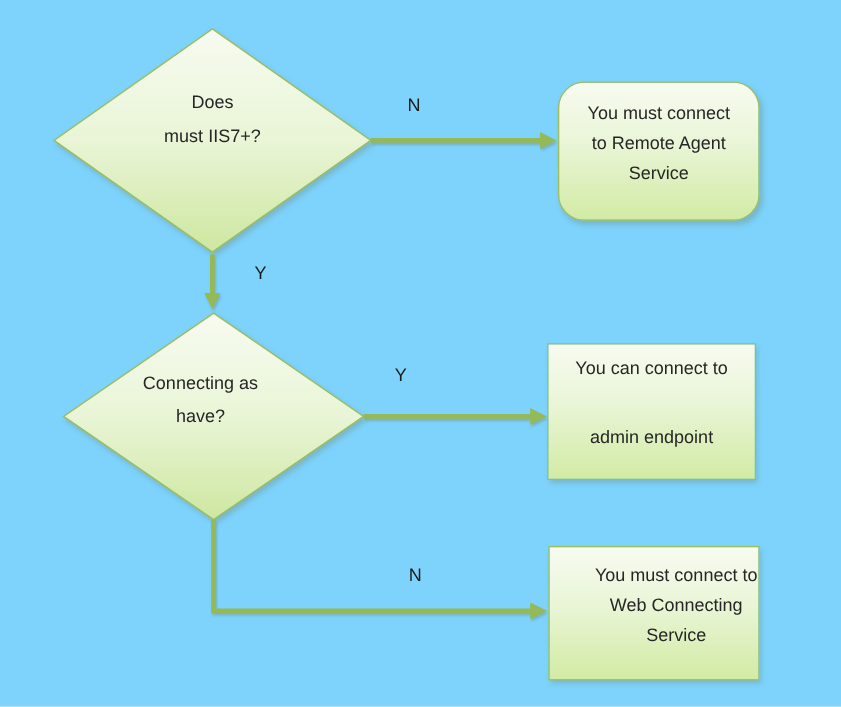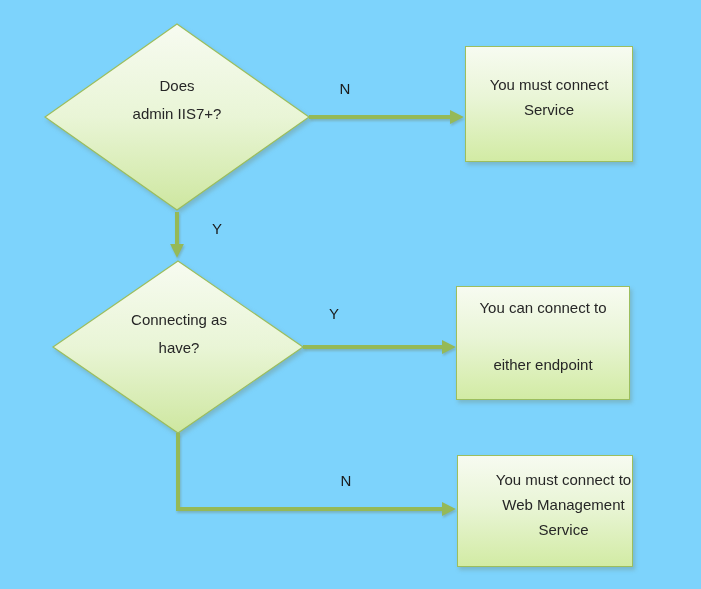--- a/index.html
+++ b/index.html
@@ -103,7 +103,7 @@
     <span>have?</span>
   </div>
 
-  <div class="result-box" style="left:465px; top:46px; width:168px; height:116px;">
+  <div class="result-box" style="left:465px; top:68px; width:168px; height:116px;border-radius:22px;">
     <span>You must connect</span>
     <span>Service</span>
   </div>

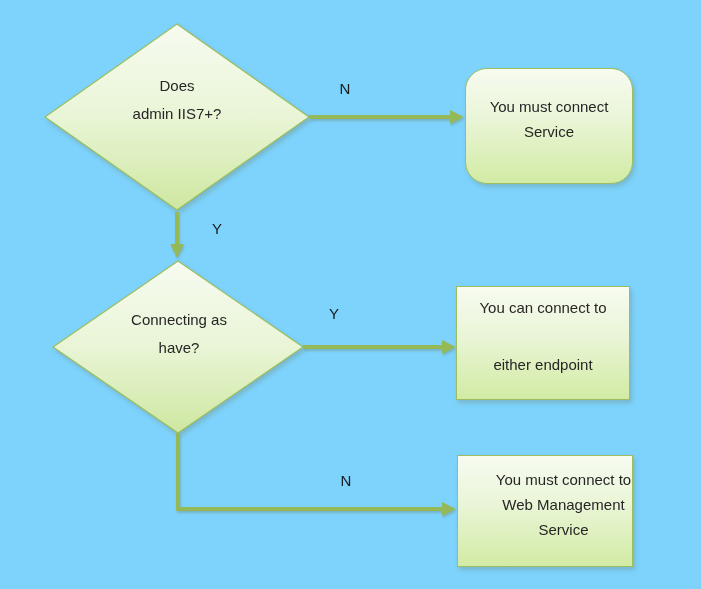--- a/index.html
+++ b/index.html
@@ -95,7 +95,7 @@
 
   <div class="node-label" style="left:97px; top:72px; width:160px;">
     <span>Does</span>
-    <span>admin IIS7+?</span>
+    <span>must IIS7+?</span>
   </div>
 
   <div class="node-label" style="left:99px; top:306px; width:160px;">

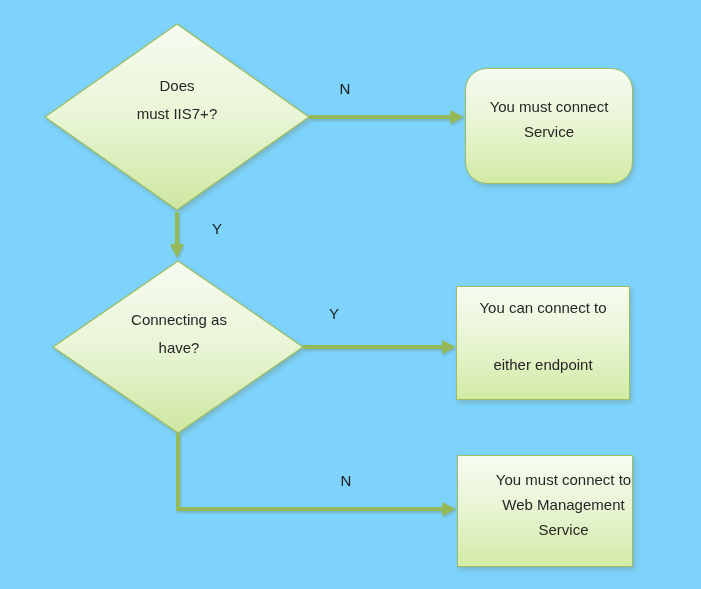--- a/index.html
+++ b/index.html
@@ -105,6 +105,7 @@
 
   <div class="result-box" style="left:465px; top:68px; width:168px; height:116px;border-radius:22px;">
     <span>You must connect</span>
+    <span>to Remote Agent</span>
     <span>Service</span>
   </div>
 

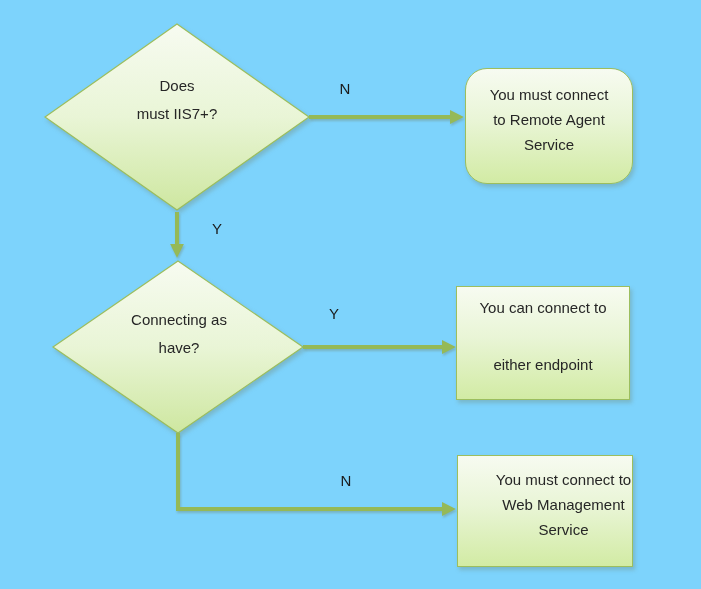--- a/index.html
+++ b/index.html
@@ -98,7 +98,7 @@
     <span>must IIS7+?</span>
   </div>
 
-  <div class="node-label" style="left:99px; top:306px; width:160px;">
+  <div class="node-label" style="left:87px; top:306px; width:160px;">
     <span>Connecting as</span>
     <span>have?</span>
   </div>

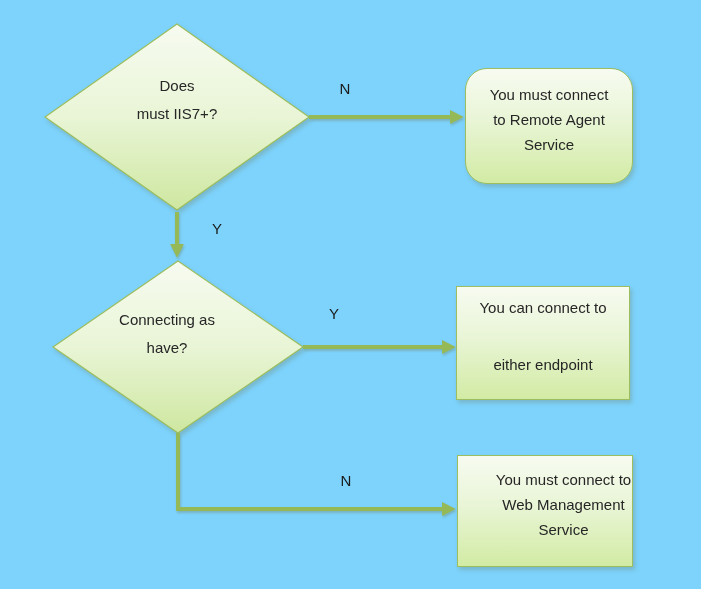--- a/index.html
+++ b/index.html
@@ -111,7 +111,7 @@
 
   <div class="result-box" style="left:456px; top:286px; width:174px; height:114px;gap:32px;">
     <span>You can connect to</span>
-    <span>either endpoint</span>
+    <span>admin endpoint</span>
   </div>
 
   <div class="result-box" style="left:457px; top:455px; width:176px; height:112px;padding-left:37px;">

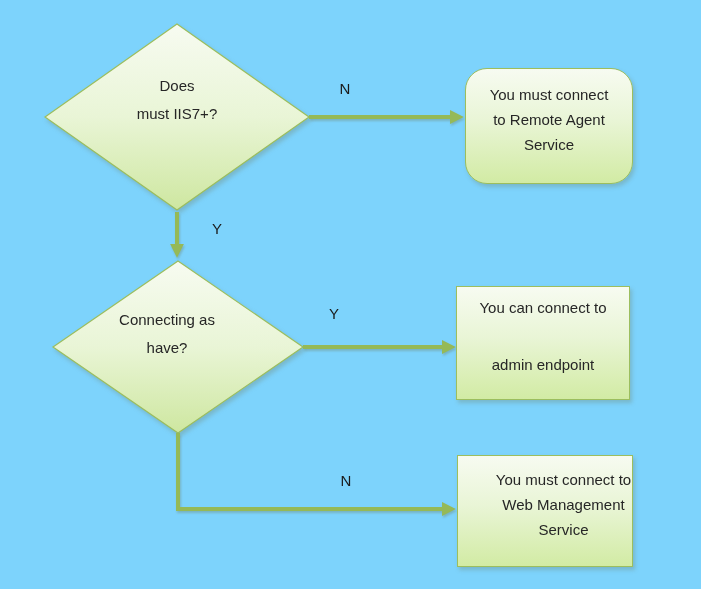--- a/index.html
+++ b/index.html
@@ -116,7 +116,7 @@
 
   <div class="result-box" style="left:457px; top:455px; width:176px; height:112px;padding-left:37px;">
     <span>You must connect to</span>
-    <span>Web Management</span>
+    <span>Web Connecting</span>
     <span>Service</span>
   </div>
 

